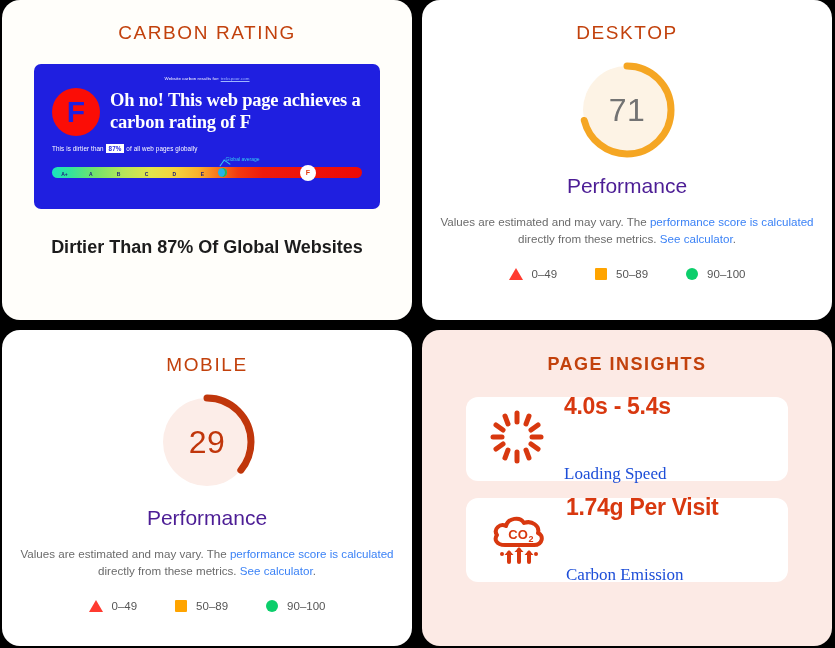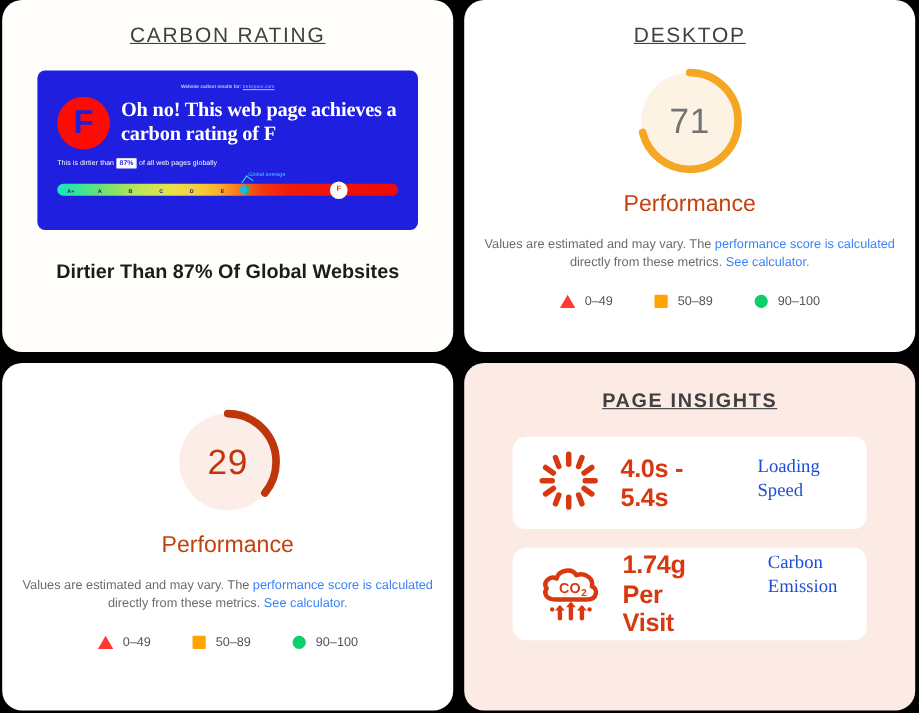--- a/index.html
+++ b/index.html
@@ -54,9 +54,8 @@
     text-align: center;
     font-size: 19px;
     letter-spacing: 1.6px;
-    color: #404040;
+    color: #c2410c;
     font-weight: 400;
-    text-decoration: underline;
   }
   .card-title-bold {
     font-weight: 700;

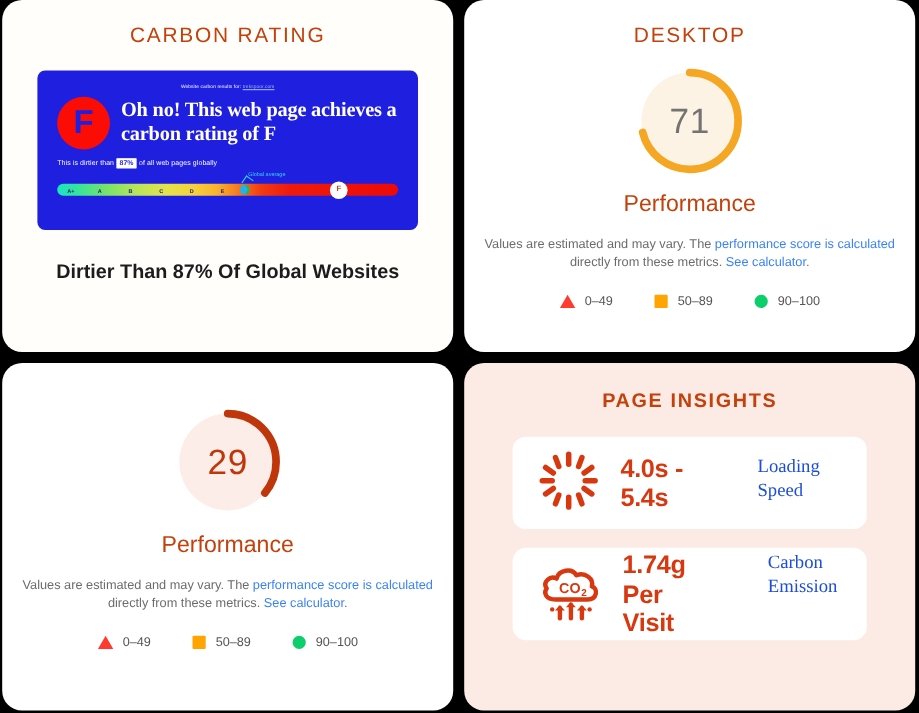--- a/index.html
+++ b/index.html
@@ -243,7 +243,7 @@
   .perf-label {
     text-align: center;
     font-size: 21px;
-    color: #c2410c;
+    color: #4c1d95;
     margin-top: 12px;
   }
   .note {

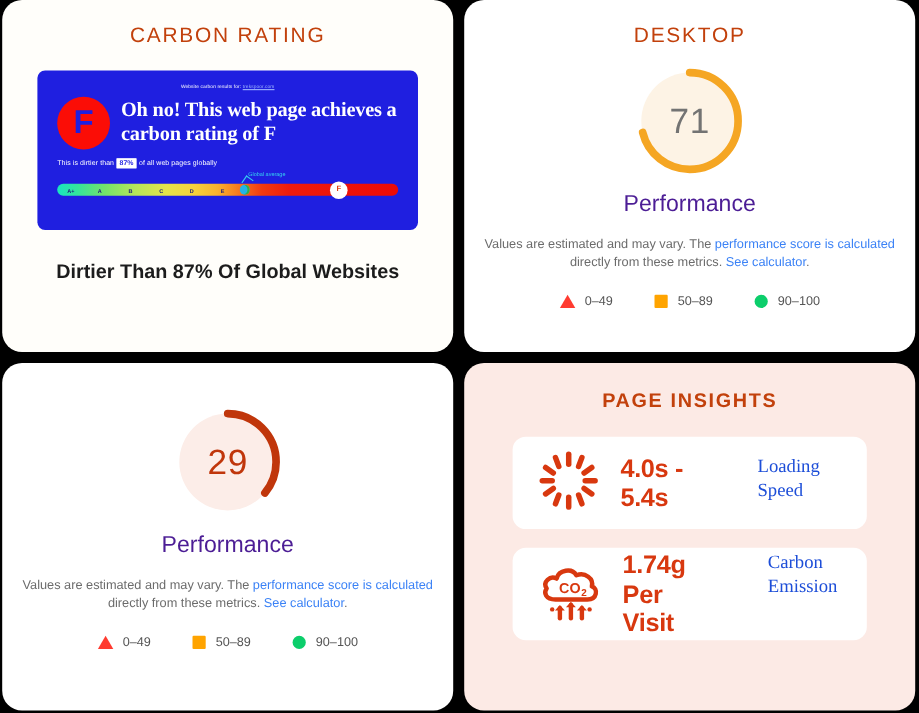--- a/index.html
+++ b/index.html
@@ -406,6 +406,7 @@
   </div>
 
   <div class="card card-mobile">
+    <div class="card-title">MOBILE</div>
 
     <div class="gauge-wrap">
       <div class="gauge">

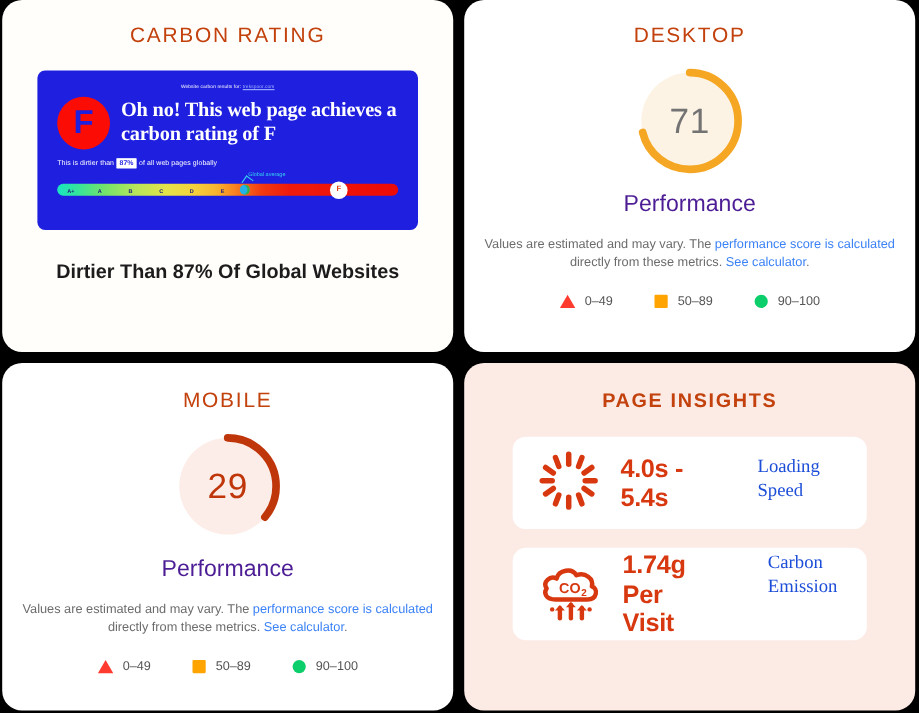--- a/index.html
+++ b/index.html
@@ -309,7 +309,7 @@
     padding: 0 22px;
     box-sizing: border-box;
   }
-  .insight-text { display: flex; flex-direction: row; gap: 44px; }
+  .insight-text { display: flex; flex-direction: column; gap: 44px; }
   .insight-value {
     color: #D8380F;
     font-size: 23px;

